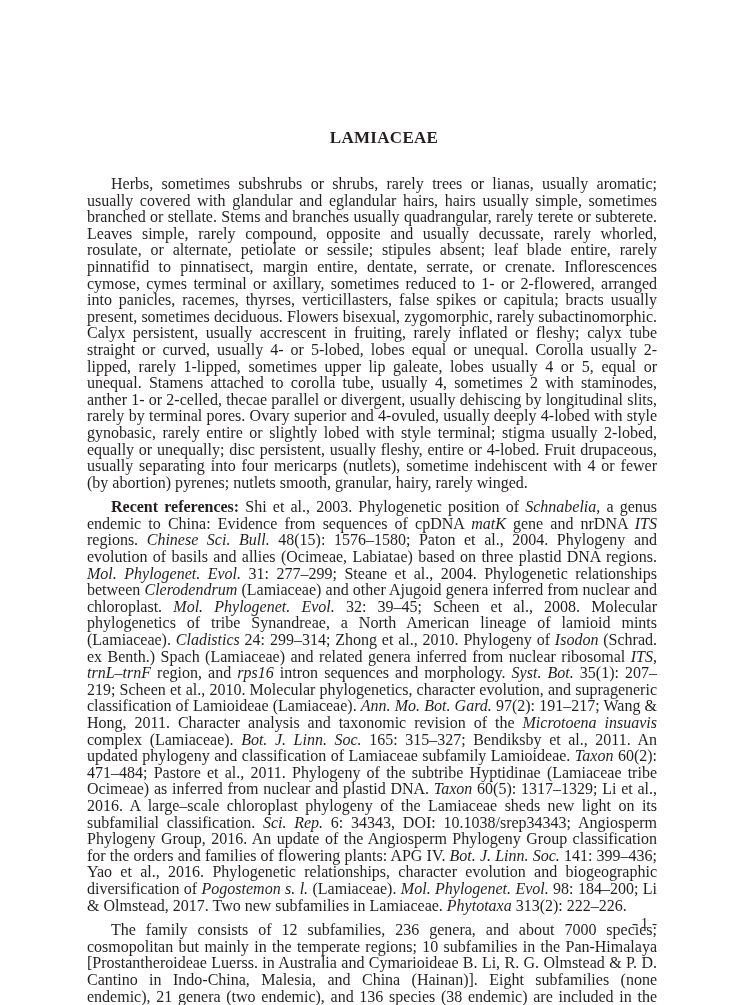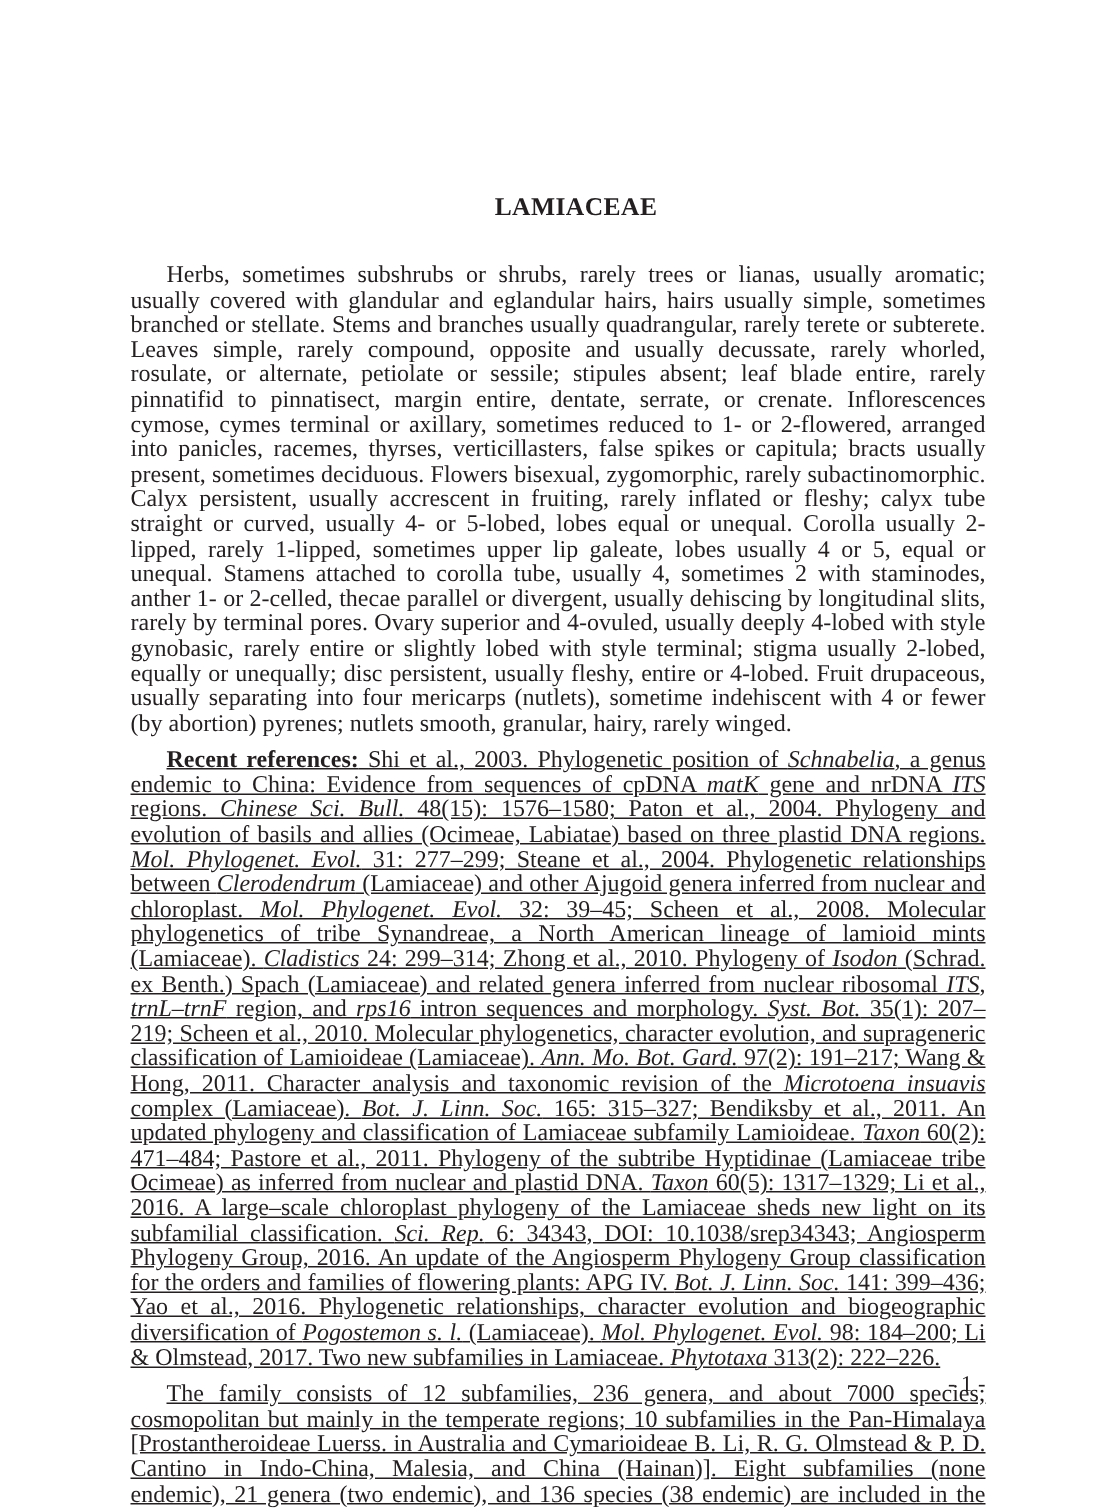--- a/index.html
+++ b/index.html
@@ -48,7 +48,6 @@
     }
     .para + .para {
       margin-top: 8px;
-      text-decoration: underline;
     }
     .label-bold {
       font-weight: bold;

